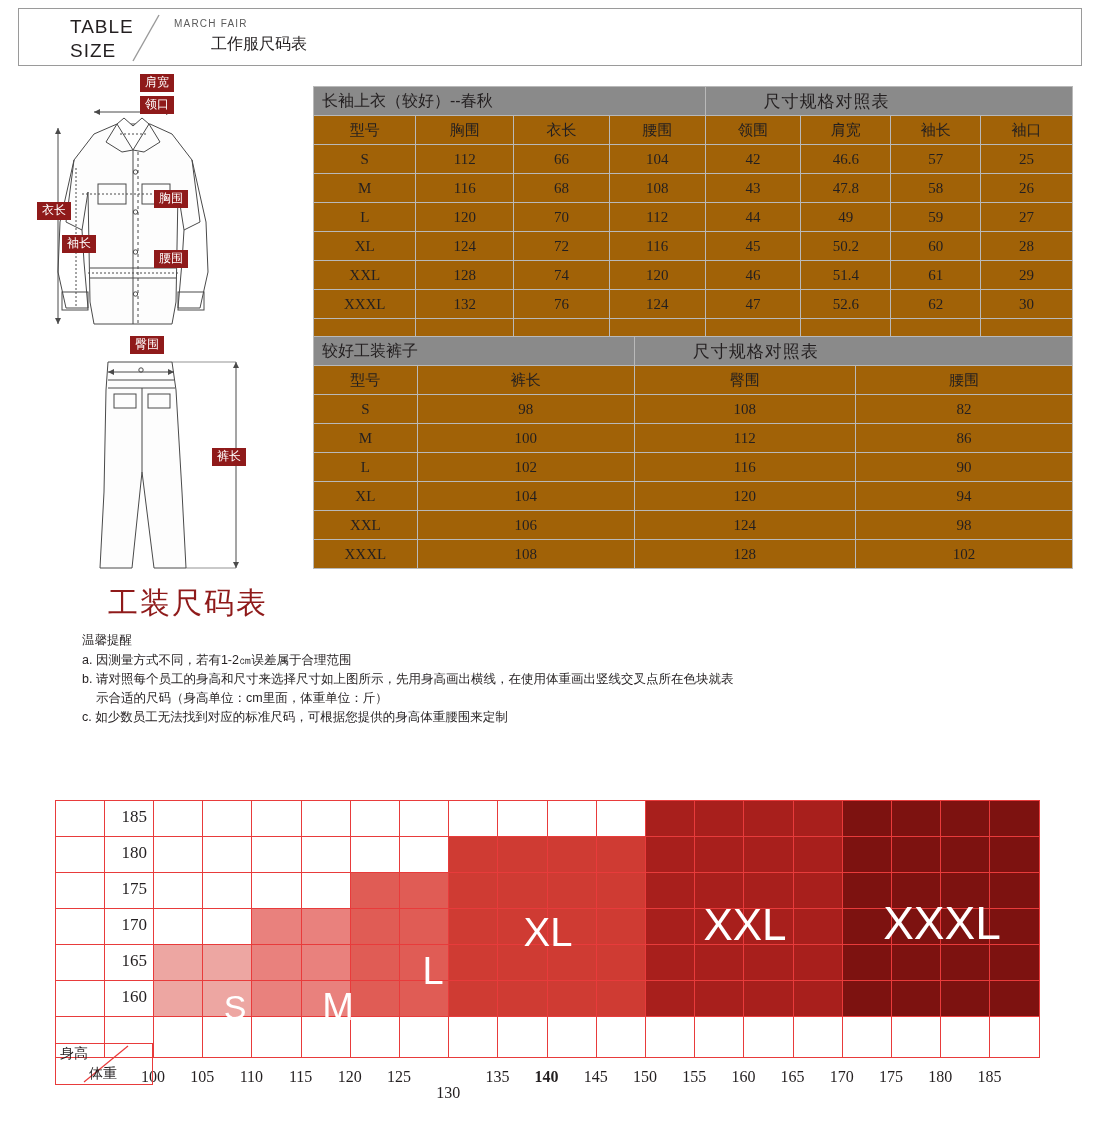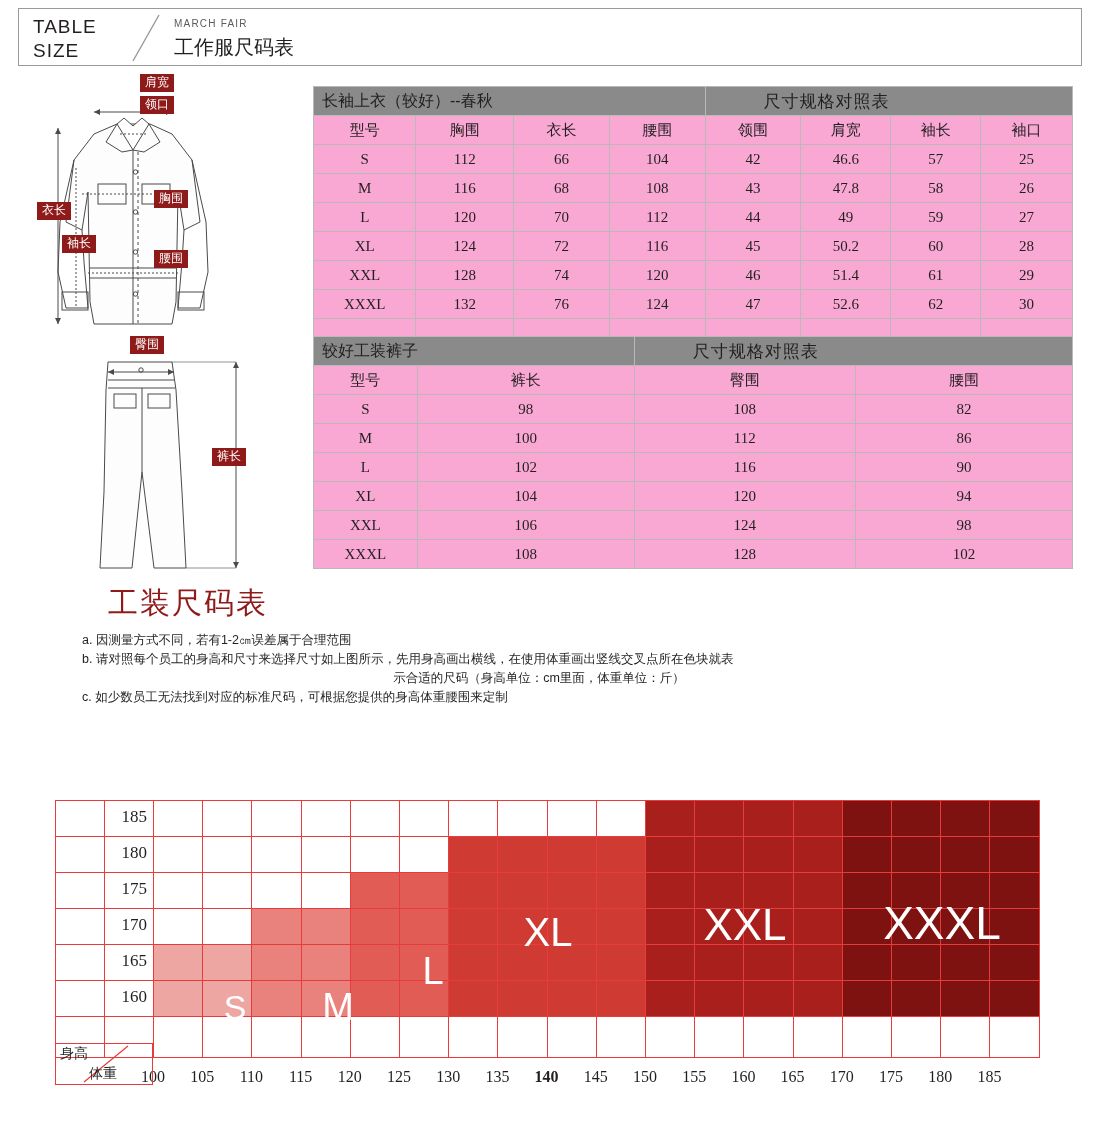--- a/index.html
+++ b/index.html
@@ -34,6 +34,7 @@
     letter-spacing: 1px;
     color: #231f20;
     font-family: "Liberation Sans", sans-serif;
+    margin-left: 37px;
   }
   .header-slash {
     position: absolute;

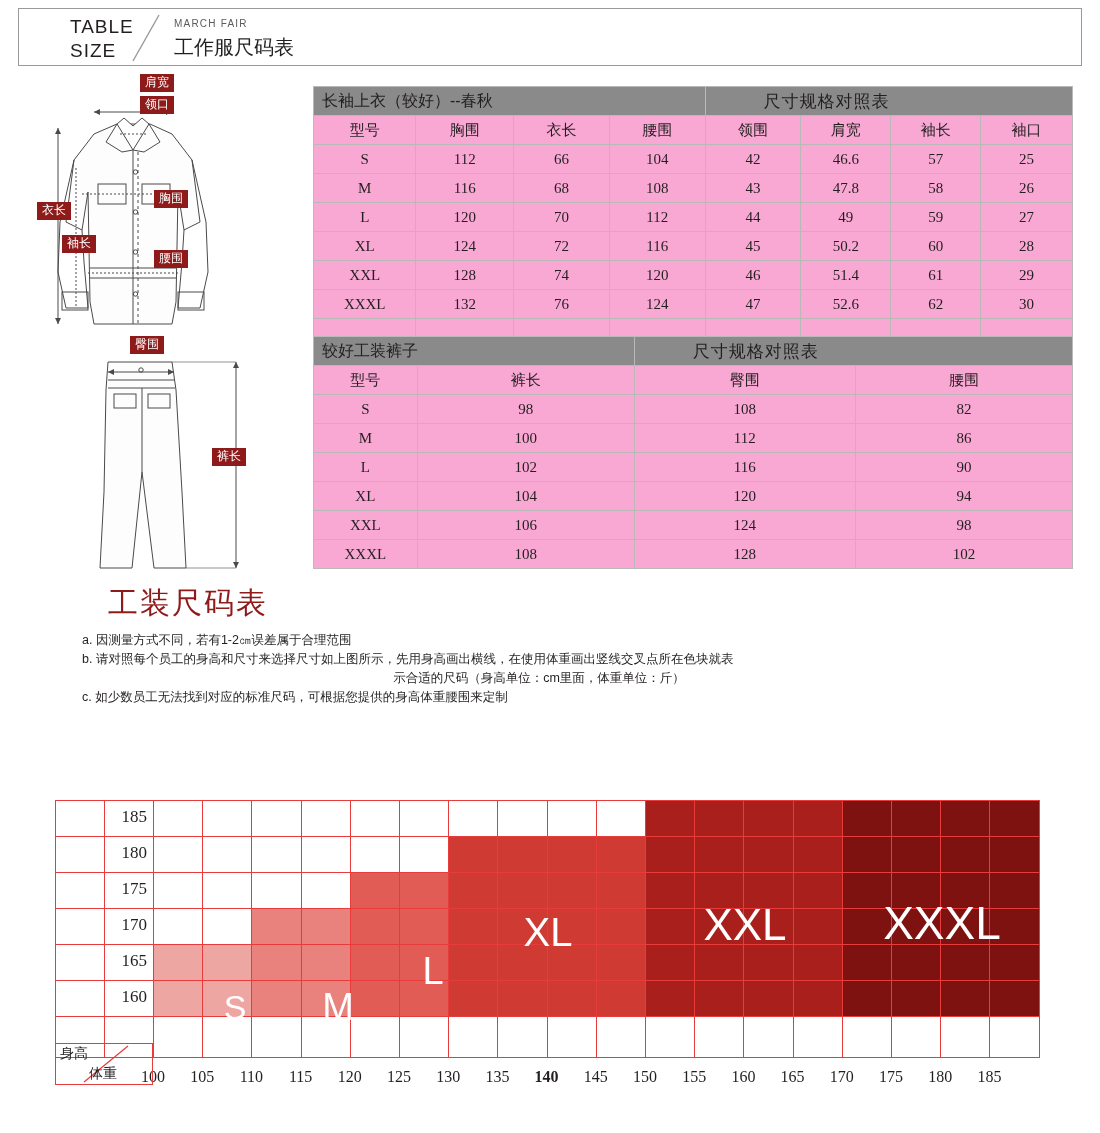--- a/index.html
+++ b/index.html
@@ -51,9 +51,10 @@
     color: #5b5b5b;
   }
   .header-right .cn {
-    font-size: 20px;
+    font-size: 16px;
     color: #231f20;
     margin-top: 5px;
+    margin-left: 37px;
   }
 
   

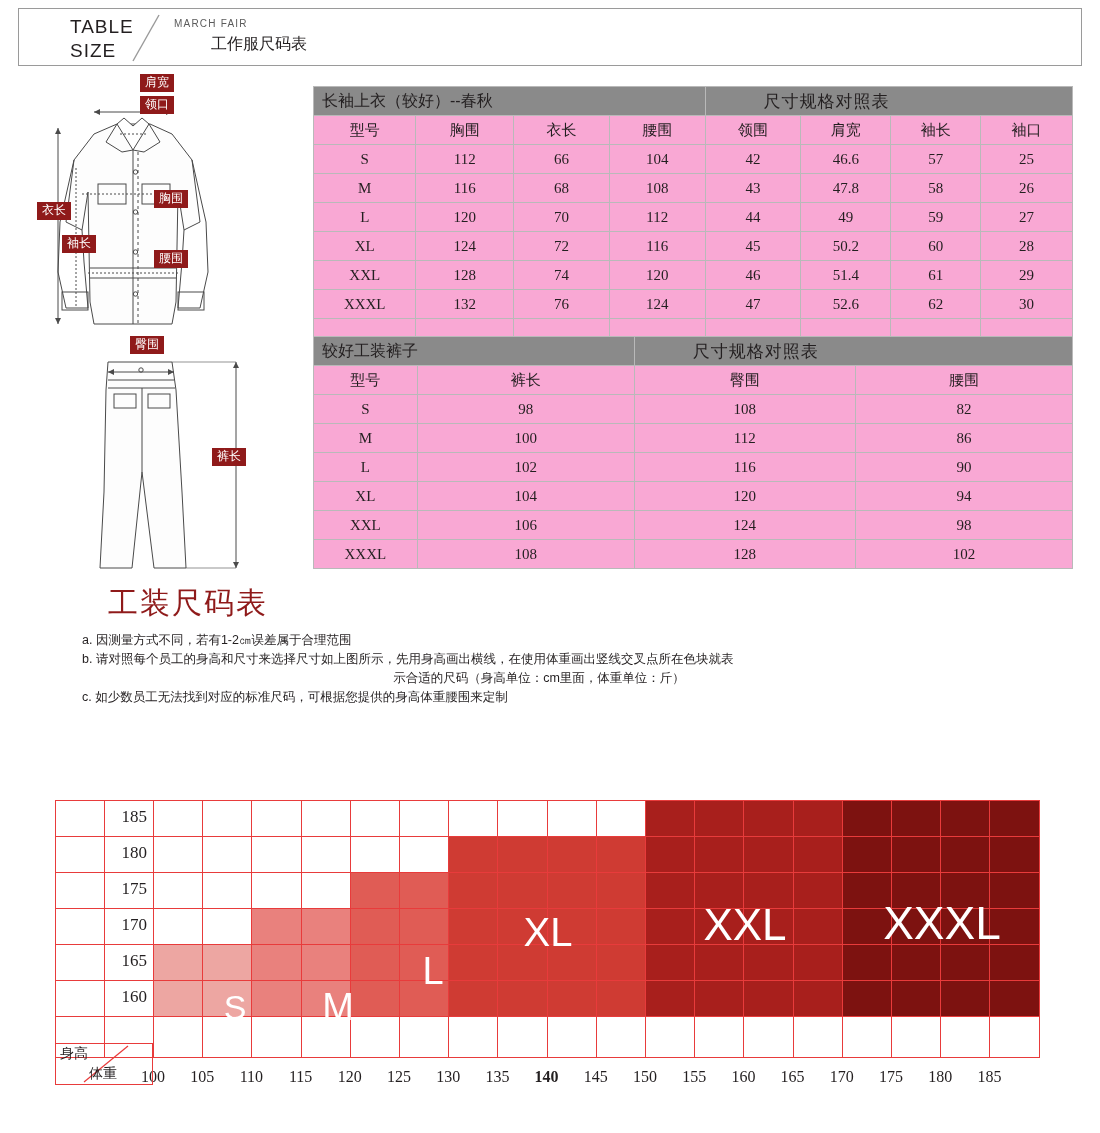--- a/index.html
+++ b/index.html
@@ -77,7 +77,7 @@
   table.sz {
     position: absolute;
     border-collapse: collapse;
-    background: #f9a8d4;
+    background: #a16207;
   }
   table.sz td, table.sz th {
     border: 1px solid #b9b9b9;

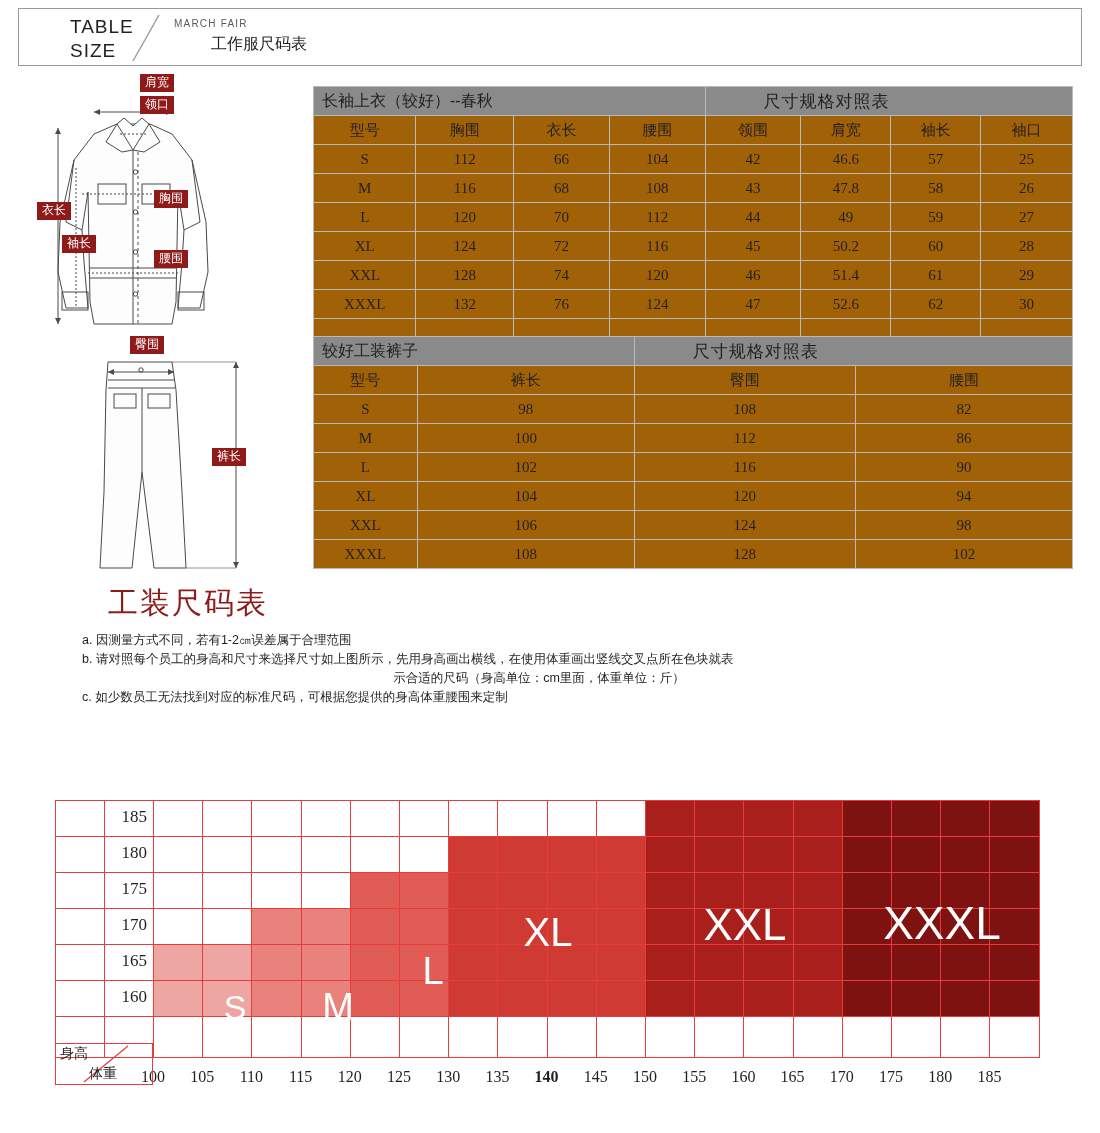--- a/index.html
+++ b/index.html
@@ -427,6 +427,7 @@
 
 <div class="big-title">工装尺码表</div>
 <div class="notes">
+  <div class="n0">温馨提醒</div>
   <div>a. 因测量方式不同，若有1-2㎝误差属于合理范围</div>
   <div>b. 请对照每个员工的身高和尺寸来选择尺寸如上图所示，先用身高画出横线，在使用体重画出竖线交叉点所在色块就表</div>
   <div class="ind">示合适的尺码（身高单位：cm里面，体重单位：斤）</div>

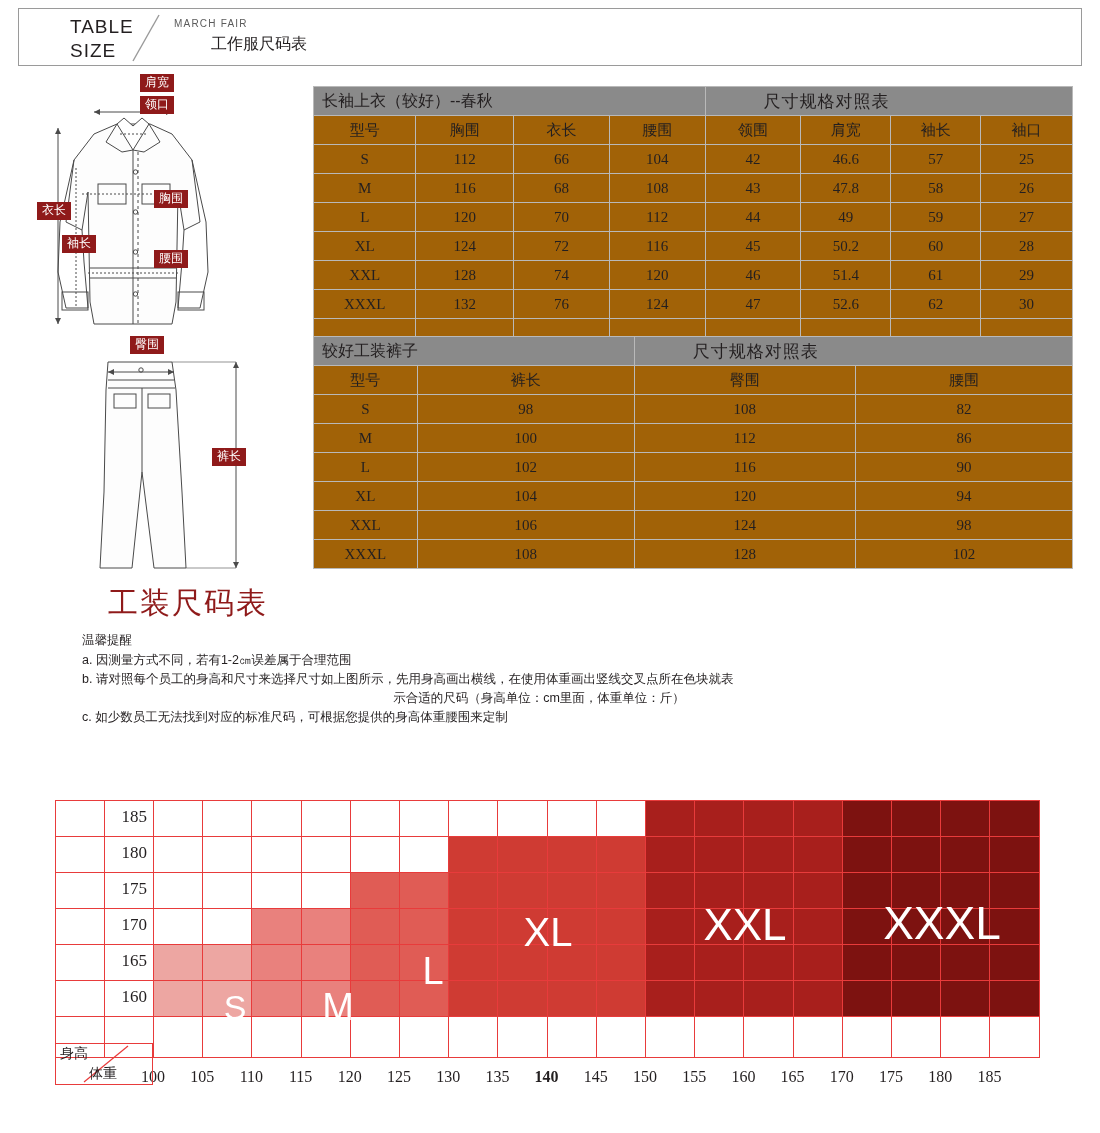--- a/index.html
+++ b/index.html
@@ -137,7 +137,7 @@
     color: #231f20;
   }
   .notes .n0 { margin-bottom: 1px; }
-  .notes .ind { padding-left: 14px; text-align: center; }
+  .notes .ind { padding-left: 14px; }
 
   
   .chart {

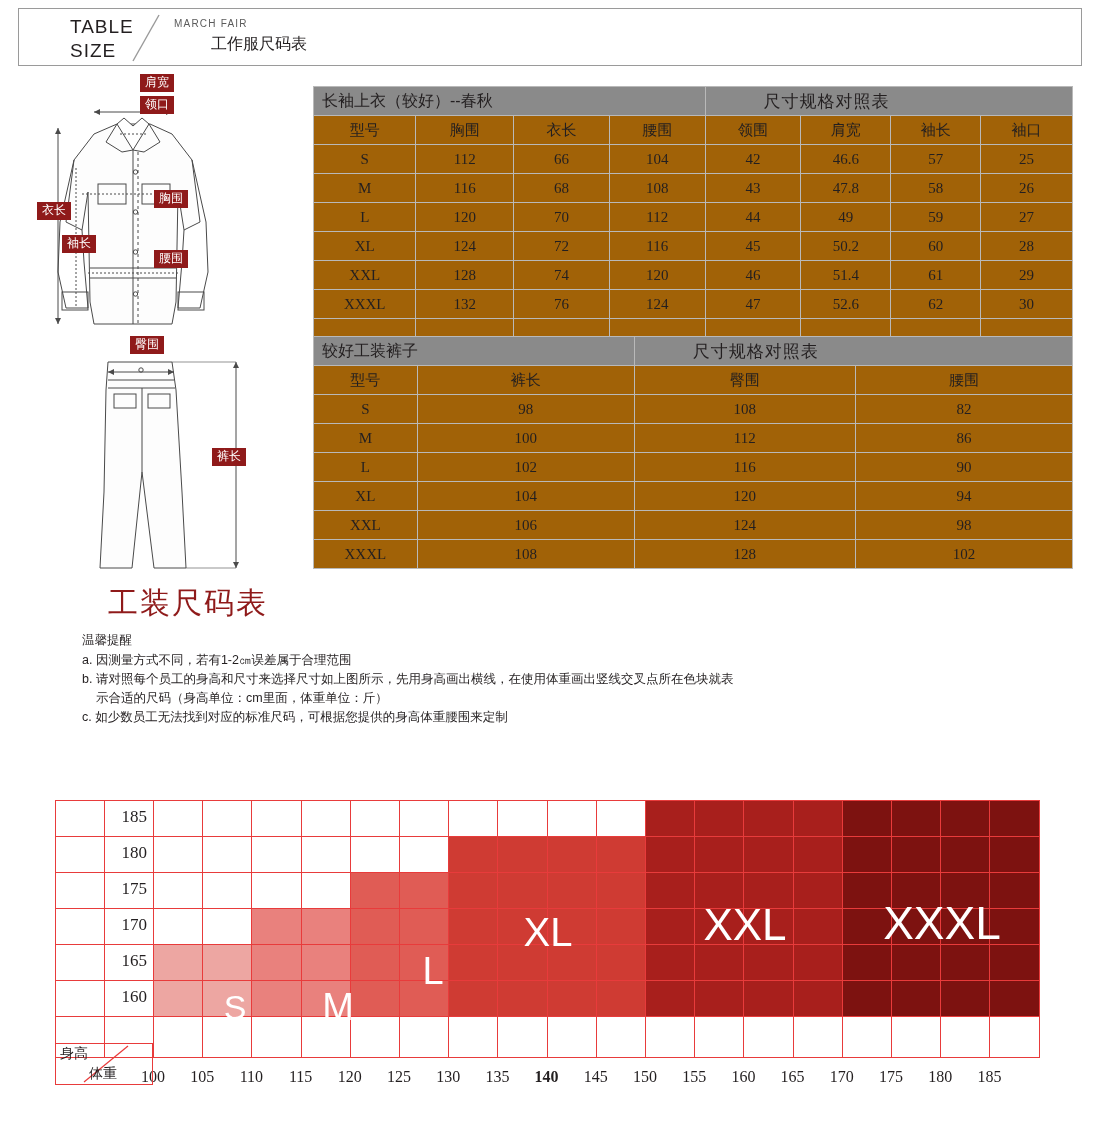--- a/index.html
+++ b/index.html
@@ -499,7 +499,7 @@
   <div class="xlab" style="left:219.6px; top:268px;">115</div>
   <div class="xlab" style="left:268.8px; top:268px;">120</div>
   <div class="xlab" style="left:318px;   top:268px;">125</div>
-  <div class="xlab" style="left:367.2px; top:268px;">130</div>
+  <div class="xlab" style="left:367.2px; top:284px;">130</div>
   <div class="xlab" style="left:416.4px; top:268px;">135</div>
   <div class="xlab" style="left:465.6px; top:268px;font-weight:bold;">140</div>
   <div class="xlab" style="left:514.8px; top:268px;">145</div>

